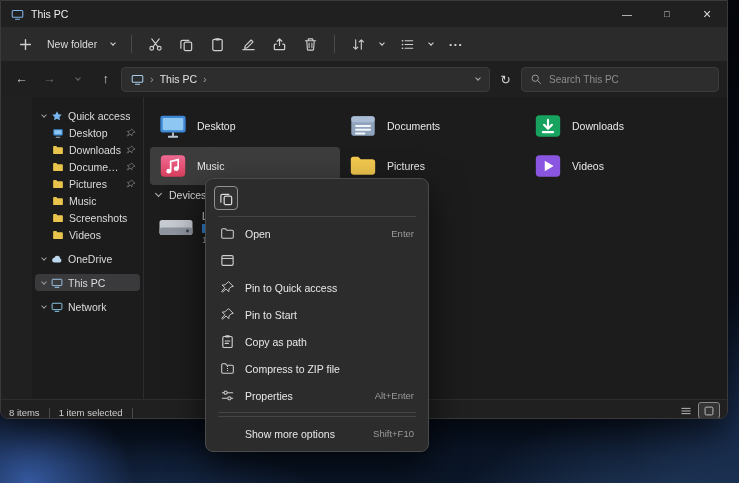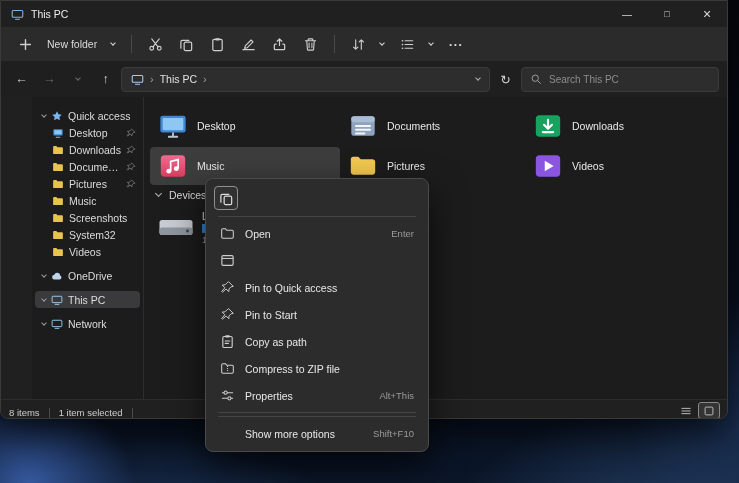--- a/index.html
+++ b/index.html
@@ -419,12 +419,6 @@
         <svg class="sic c-folder">
             <use href="#s-folder"></use>
           </svg>
-        <span class="side-label">System32</span>
-      </div>
-      <div class="side-item child">
-        <svg class="sic c-folder">
-            <use href="#s-folder"></use>
-          </svg>
         <span class="side-label">Videos</span>
       </div>
       <div class="side-gap"></div>

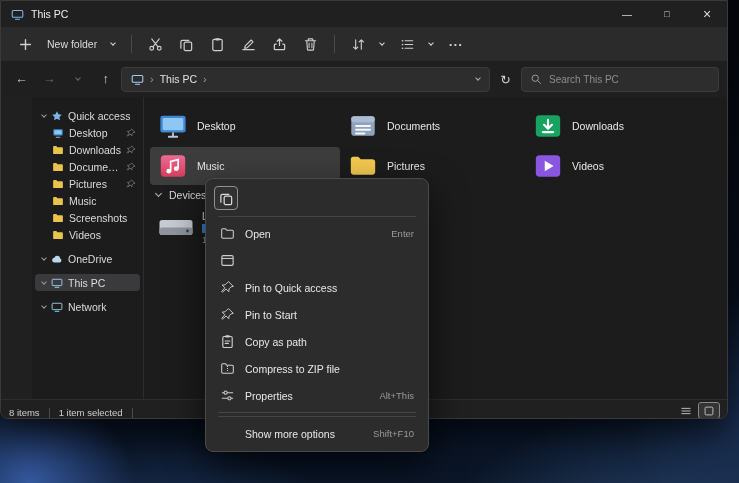--- a/index.html
+++ b/index.html
@@ -580,7 +580,7 @@
         <use href="#s-props"></use>
       </svg>
     <span class="mi-label">Properties</span>
-    <span class="mi-short">Alt+This</span>
+    <span class="mi-short">Alt+Enter</span>
   </div>
   <div class="m-sep"></div>
   <div class="m-sep"></div>

